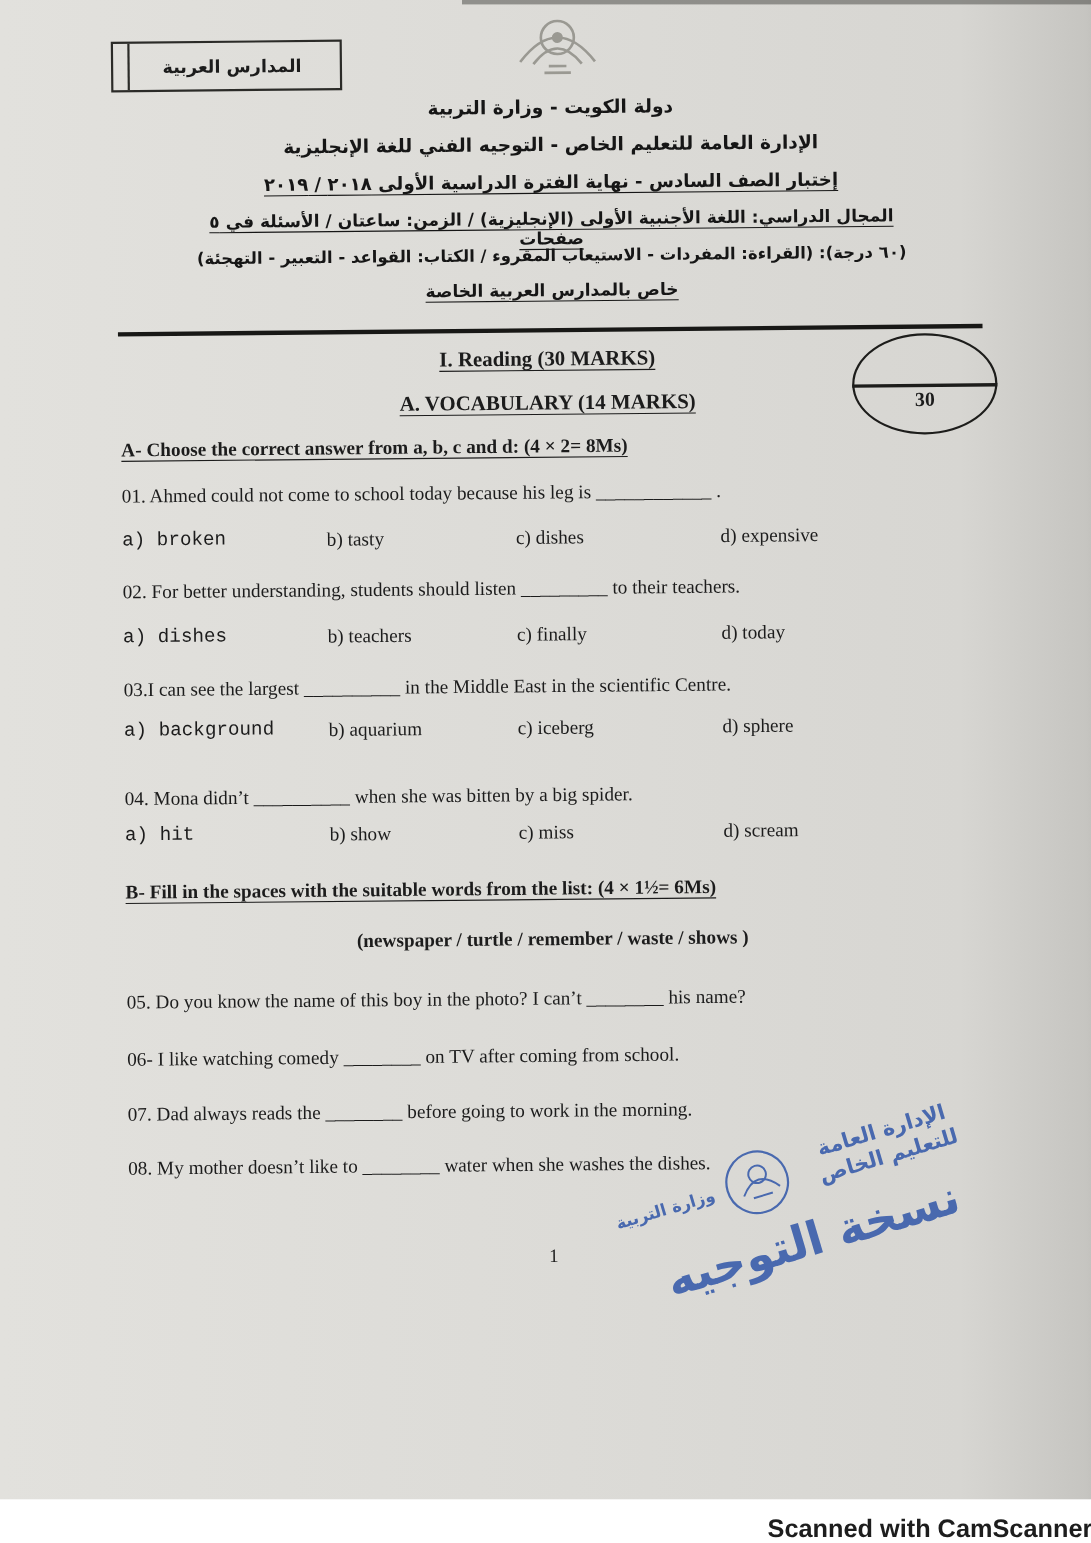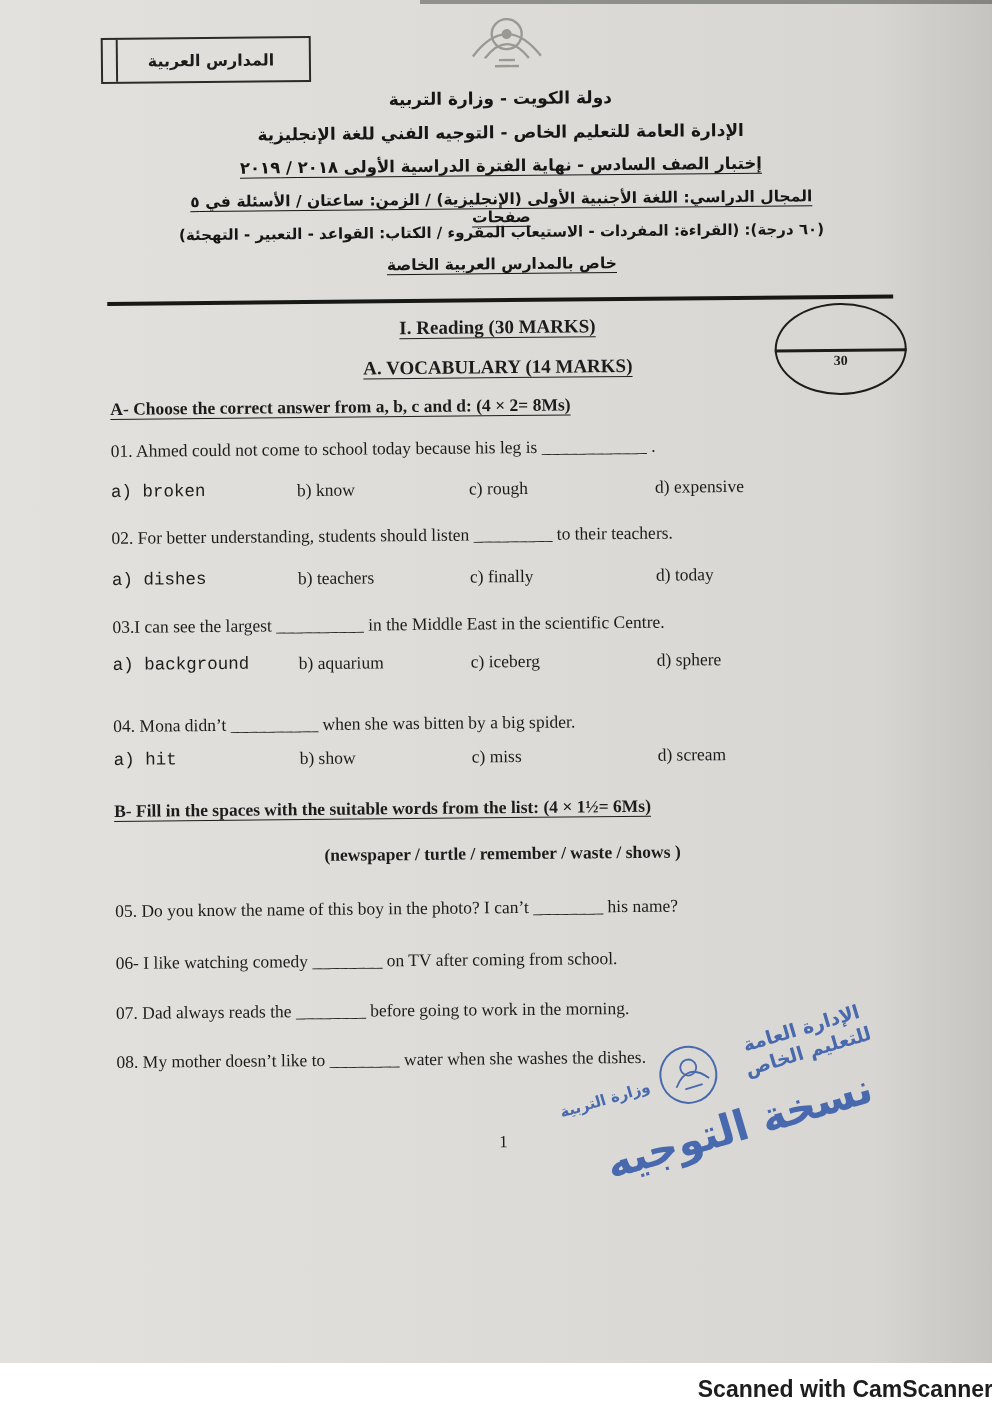--- a/index.html
+++ b/index.html
@@ -55,7 +55,7 @@
     border:2.5px solid #1d1d1b;border-radius:50%;}
   .score .mid-line{position:absolute;left:-2px;right:-2px;top:50%;height:2.5px;background:#1d1d1b;}
   .score .val{position:absolute;left:50%;top:54%;transform:translateX(-50%);
-    font-size:14px;font-weight:bold;text-align:center;}
+    font-size:18px;font-weight:bold;text-align:center;}
 
   .part-heading{
     position:absolute;left:112px;font-size:17.5px;font-weight:bold;

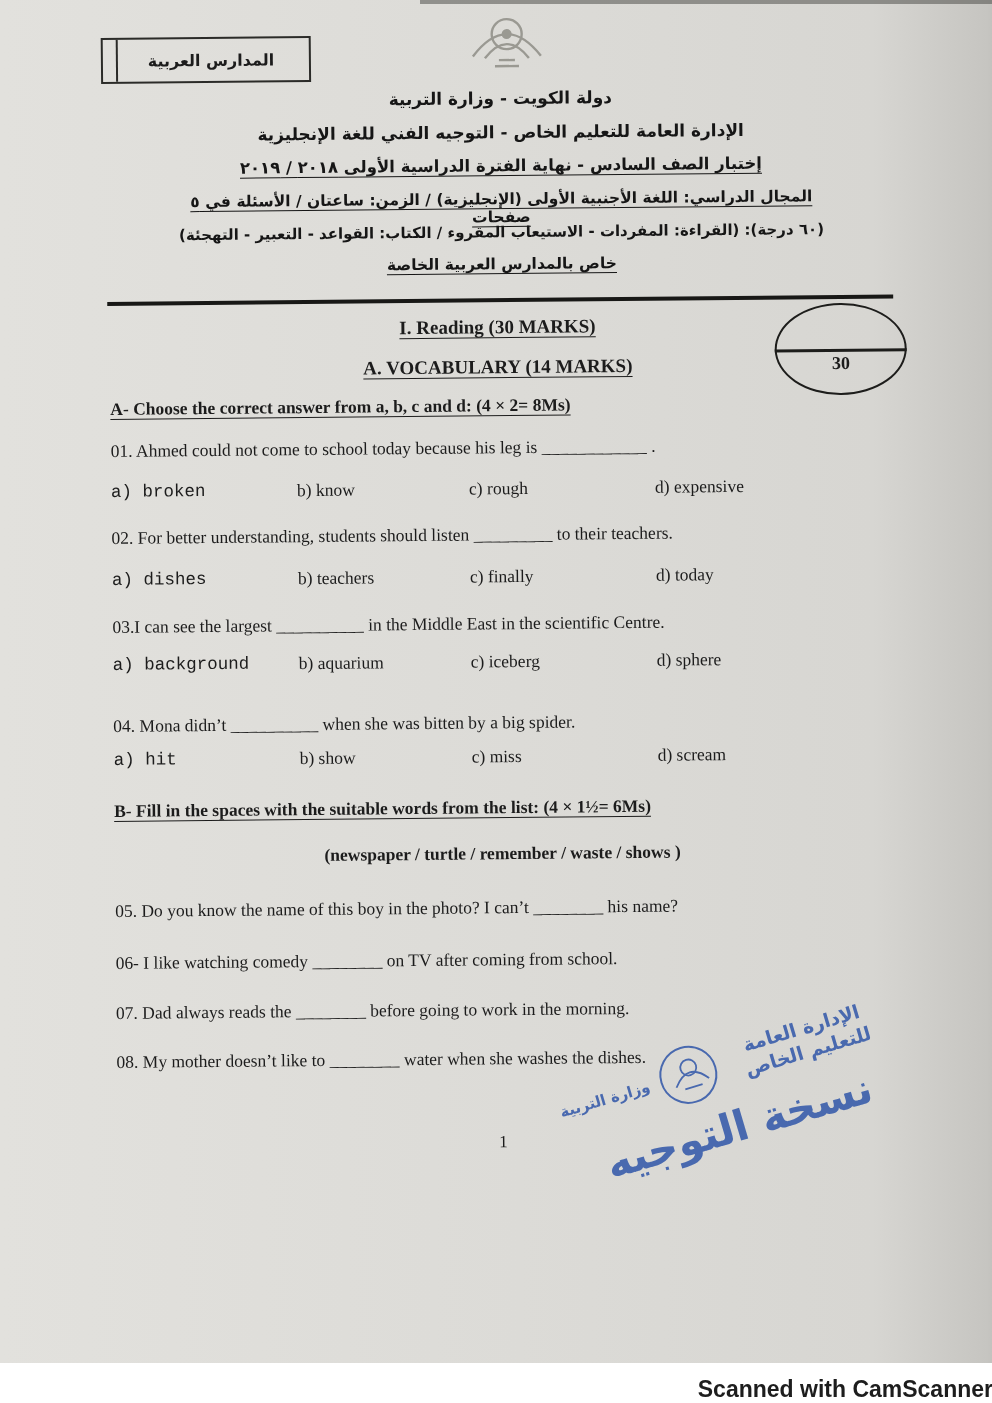--- a/index.html
+++ b/index.html
@@ -161,7 +161,7 @@
     <div class="q q1">01. Ahmed could not come to school today because his leg is ____________ .</div>
     <div class="opts opts1">
       <span class="opt-a">a) broken</span>
-      <span class="opt-b">b) know</span>
+      <span class="opt-b">b) tasty</span>
       <span class="opt-c">c) rough</span>
       <span class="opt-d">d) expensive</span>
     </div>

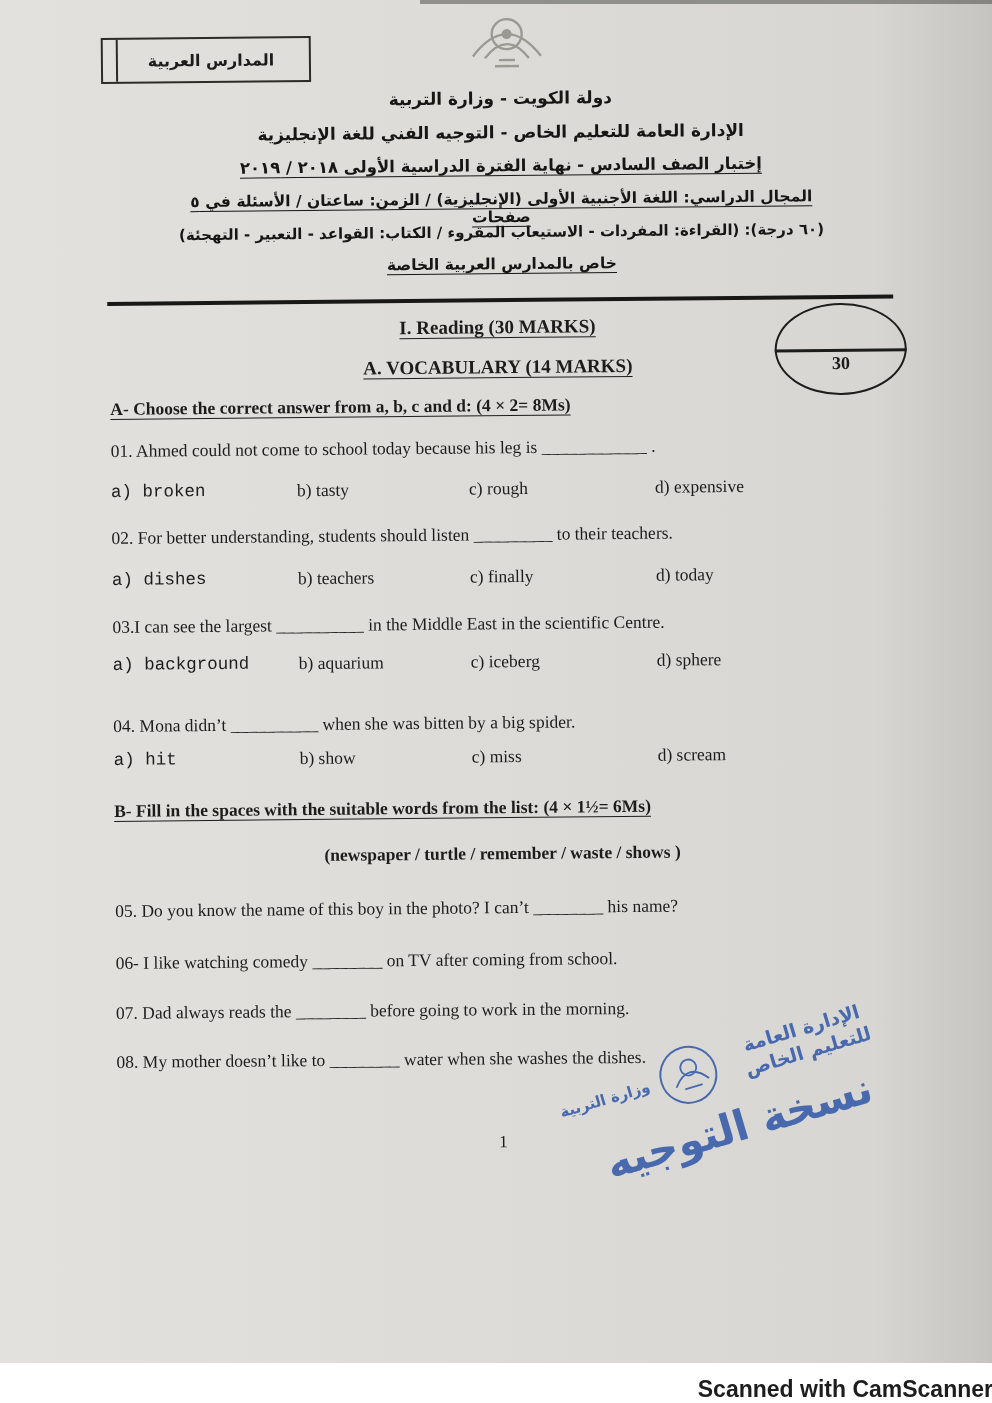--- a/index.html
+++ b/index.html
@@ -162,7 +162,7 @@
     <div class="opts opts1">
       <span class="opt-a">a) broken</span>
       <span class="opt-b">b) tasty</span>
-      <span class="opt-c">c) rough</span>
+      <span class="opt-c">c) dishes</span>
       <span class="opt-d">d) expensive</span>
     </div>
 

